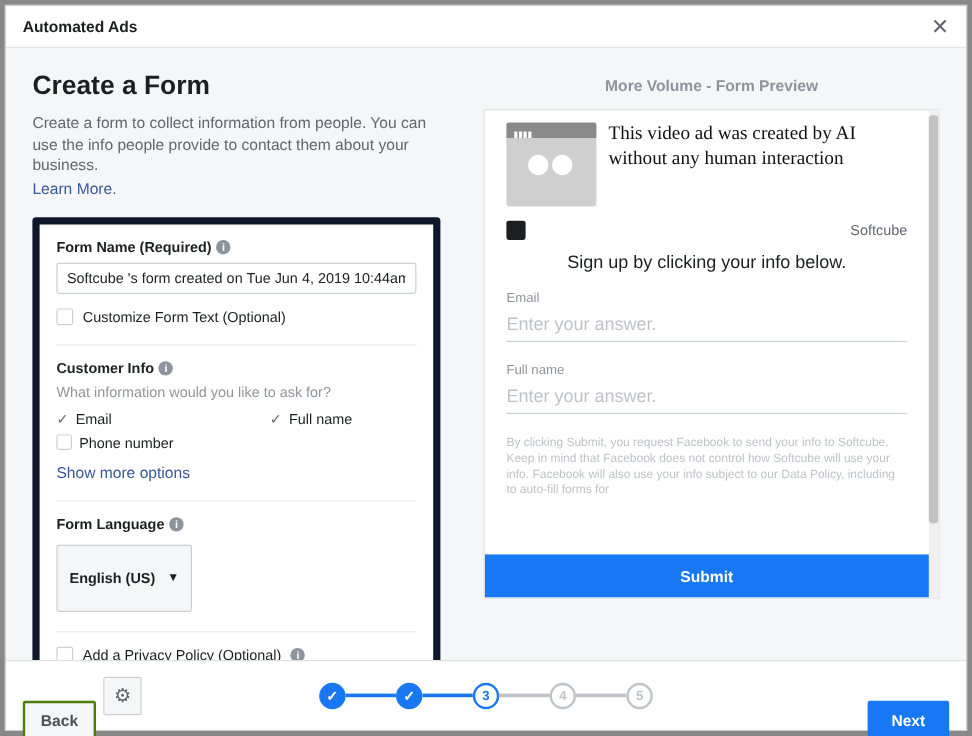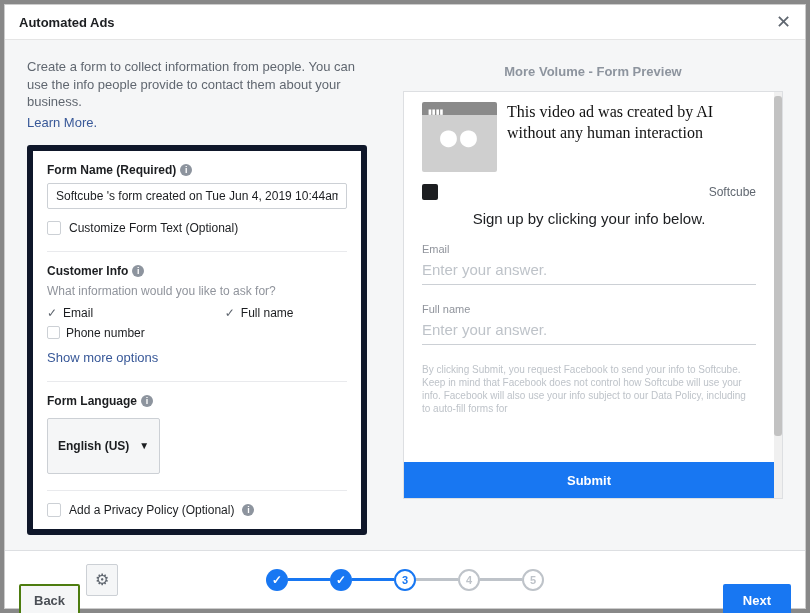--- a/index.html
+++ b/index.html
@@ -73,6 +73,7 @@
   <div class="modal-body">
 
     <div class="left">
+      <div class="h1">Create a Form</div>
       <div class="sub">Create a form to collect information from people. You can use the info people provide to contact them about your business.</div>
       <span class="link">Learn More.</span>
 

